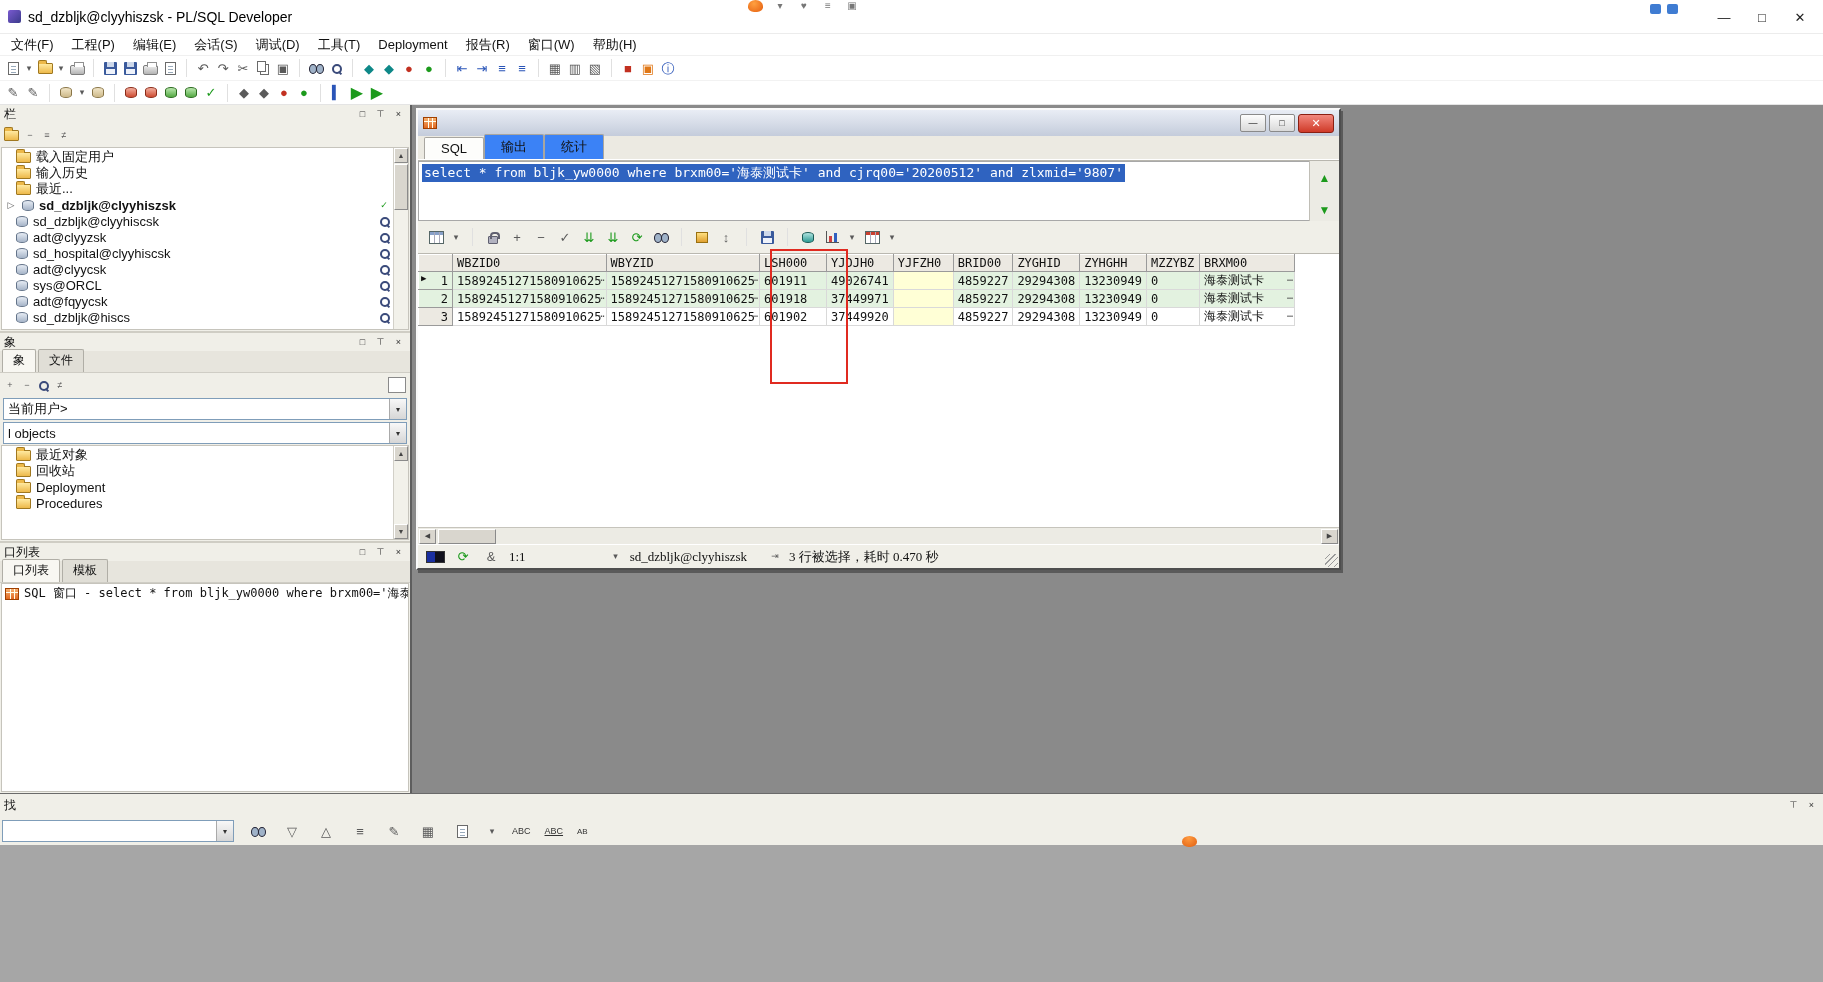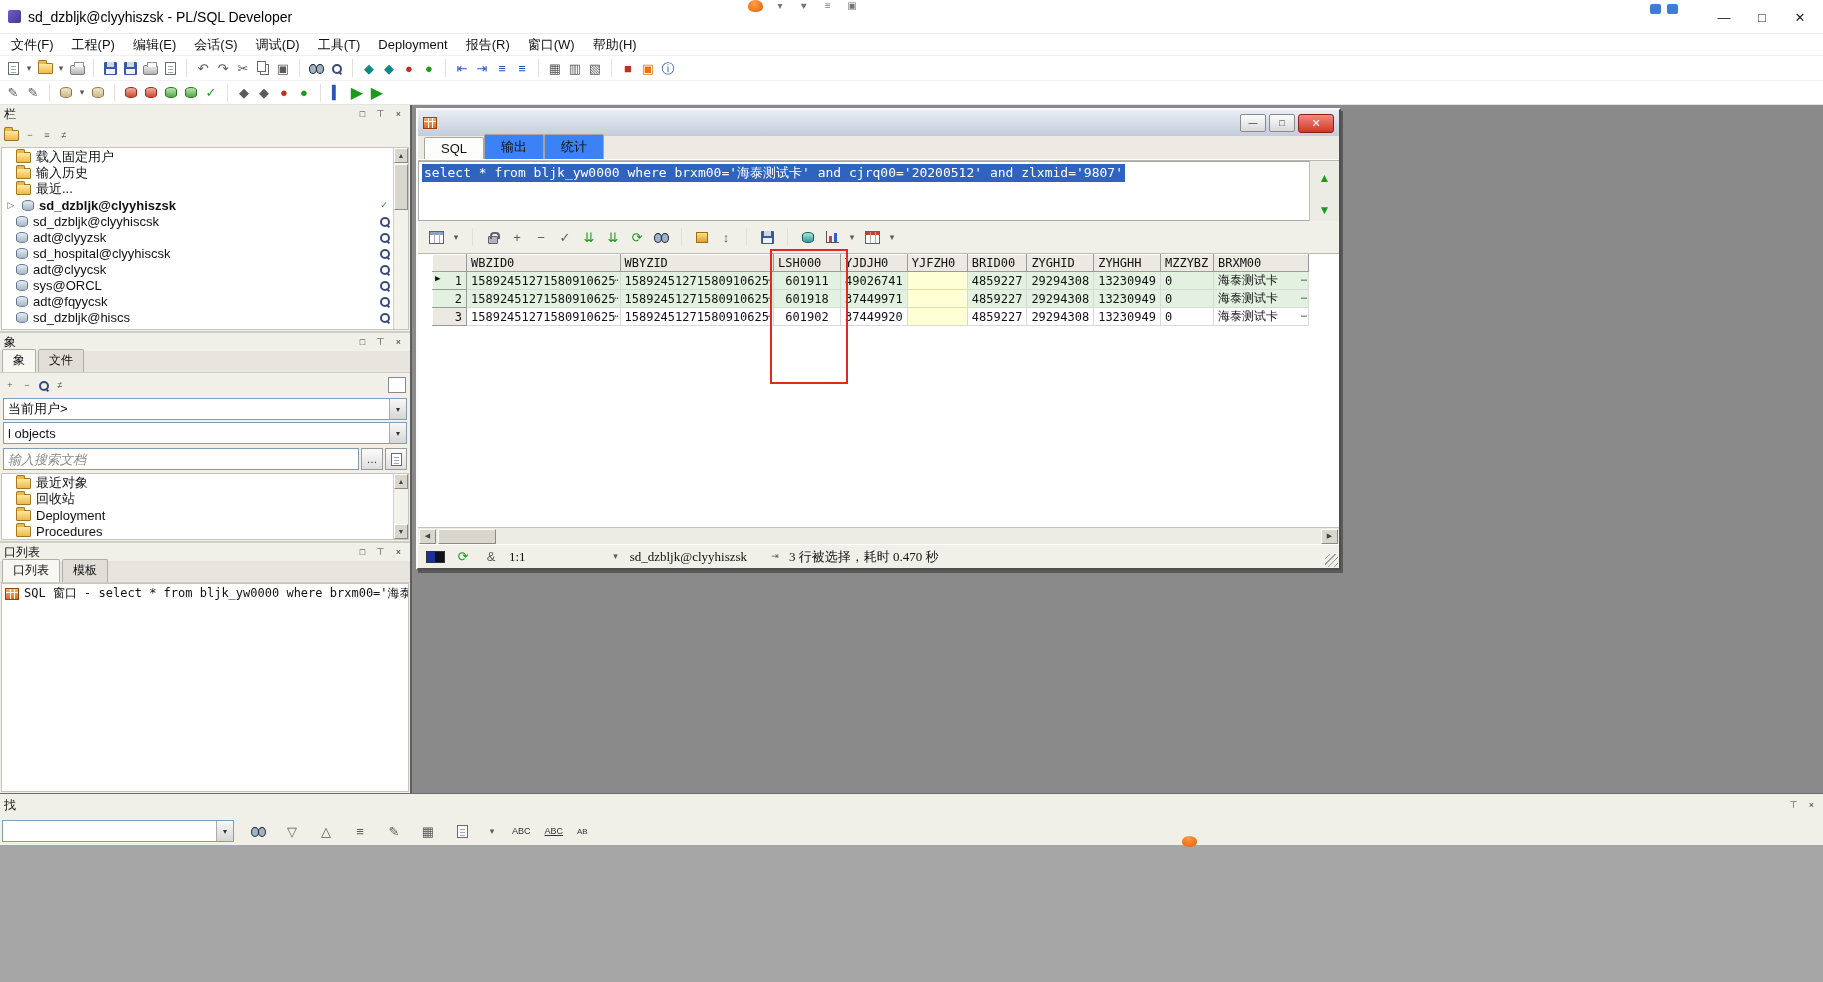--- a/index.html
+++ b/index.html
@@ -109,7 +109,7 @@
   .nav-btn{width:22px;height:20px;display:flex;align-items:center;justify-content:center;font-size:12px;color:#1c9a1c}
   .cw-rtb{height:32px;display:flex;align-items:center;gap:4px;padding:0 8px;flex:none}
   .cw-grid{position:relative;flex:1;background:#fff;border-top:1px solid #bab8b0;overflow:visible}
-  table.rgrid{border-collapse:collapse;table-layout:fixed;margin-left:14px;font-family:"DejaVu Sans Mono",monospace;font-size:12px}
+  table.rgrid{border-collapse:collapse;table-layout:fixed;font-family:"DejaVu Sans Mono",monospace;font-size:12px}
   .rgrid th{background:#ece9e2;border:1px solid;border-color:#fff #9a9a9a #9a9a9a #fff;font-weight:normal;text-align:left;padding:1px 4px;height:17px;white-space:nowrap;overflow:hidden}
   .rgrid td{border:1px solid #d9d9d9;padding:0 4px;height:16px;white-space:nowrap;overflow:hidden;position:relative}
   .rgrid tr.g td{background:#e3f2e0}

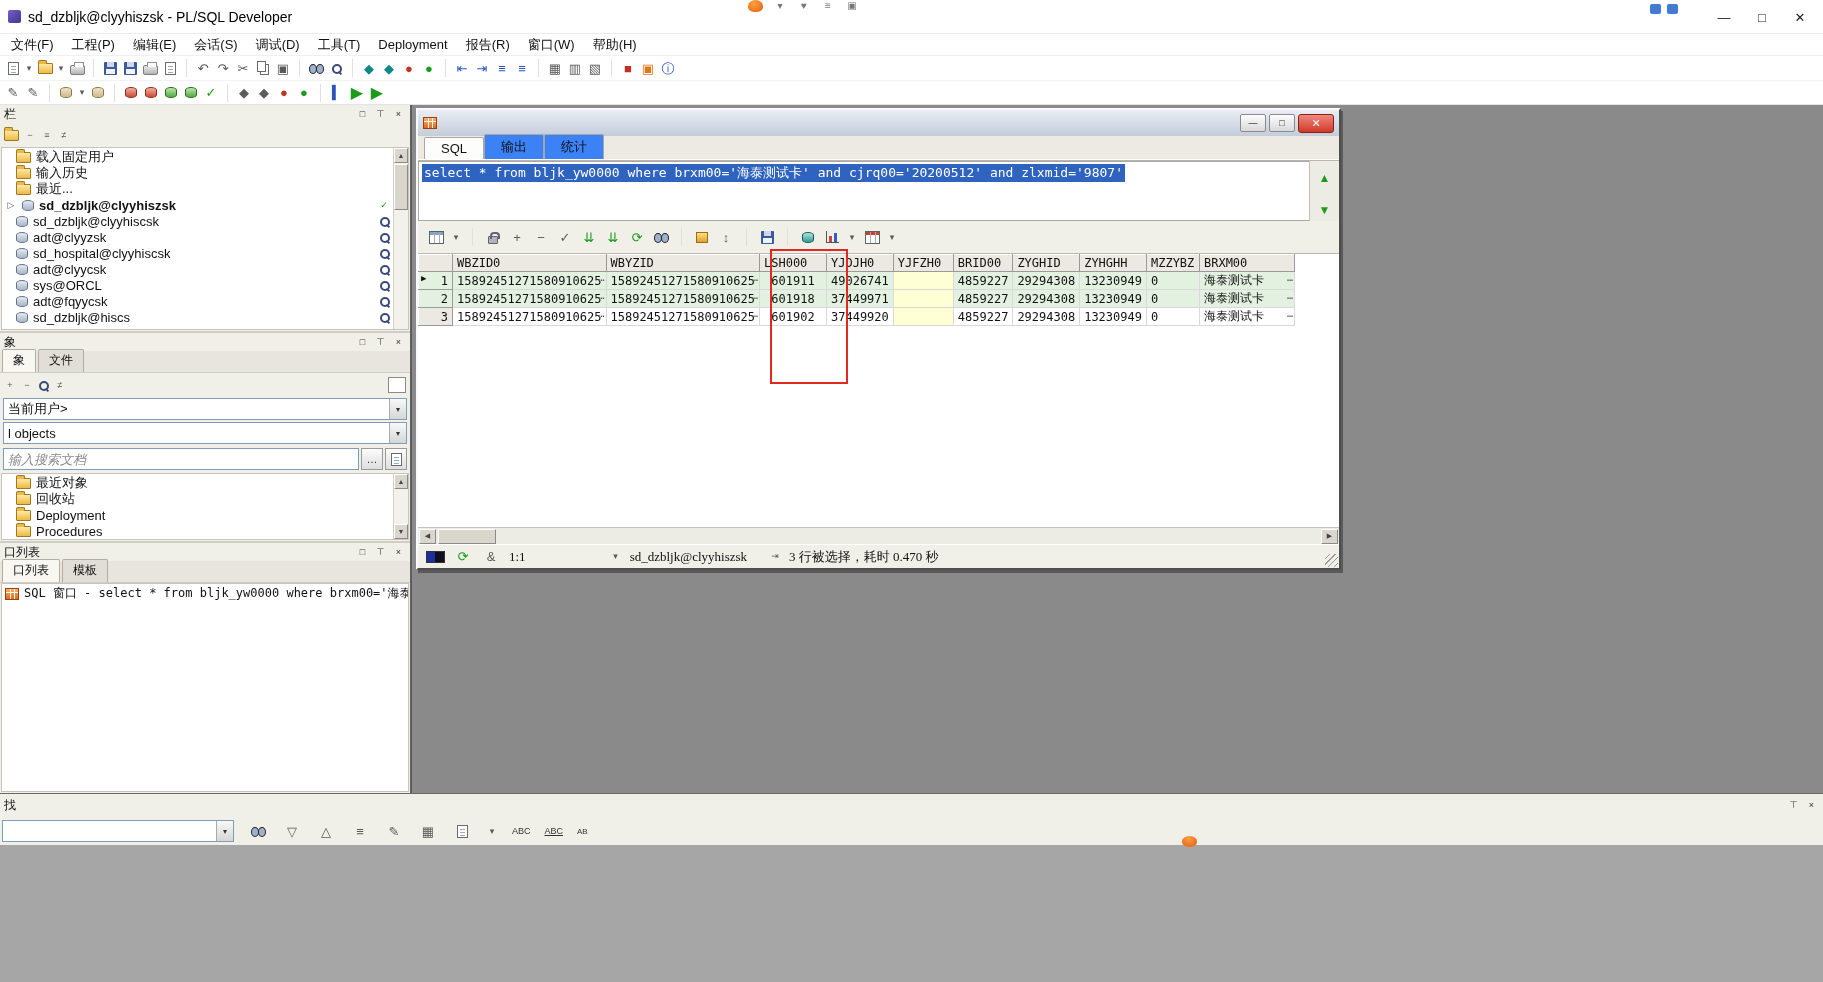--- a/index.html
+++ b/index.html
@@ -115,7 +115,7 @@
   .rgrid tr.g td{background:#e3f2e0}
   .rgrid td.rownum{background:#ece9e2;border-color:#fff #9a9a9a #9a9a9a #fff;text-align:right}
   .rgrid td.yellow{background:#ffffd6 !important}
-  .rgrid td.num{text-align:center}
+  .rgrid td.num{text-align:left}
   .marker{position:absolute;left:2px;top:1px;font-size:9px;color:#111}
   .ellb{position:absolute;right:1px;top:0;font-size:10px;color:#555}
   .annotation{position:absolute;left:352px;top:-5px;width:78px;height:135px;border:2px solid #e02a20;z-index:6;pointer-events:none}

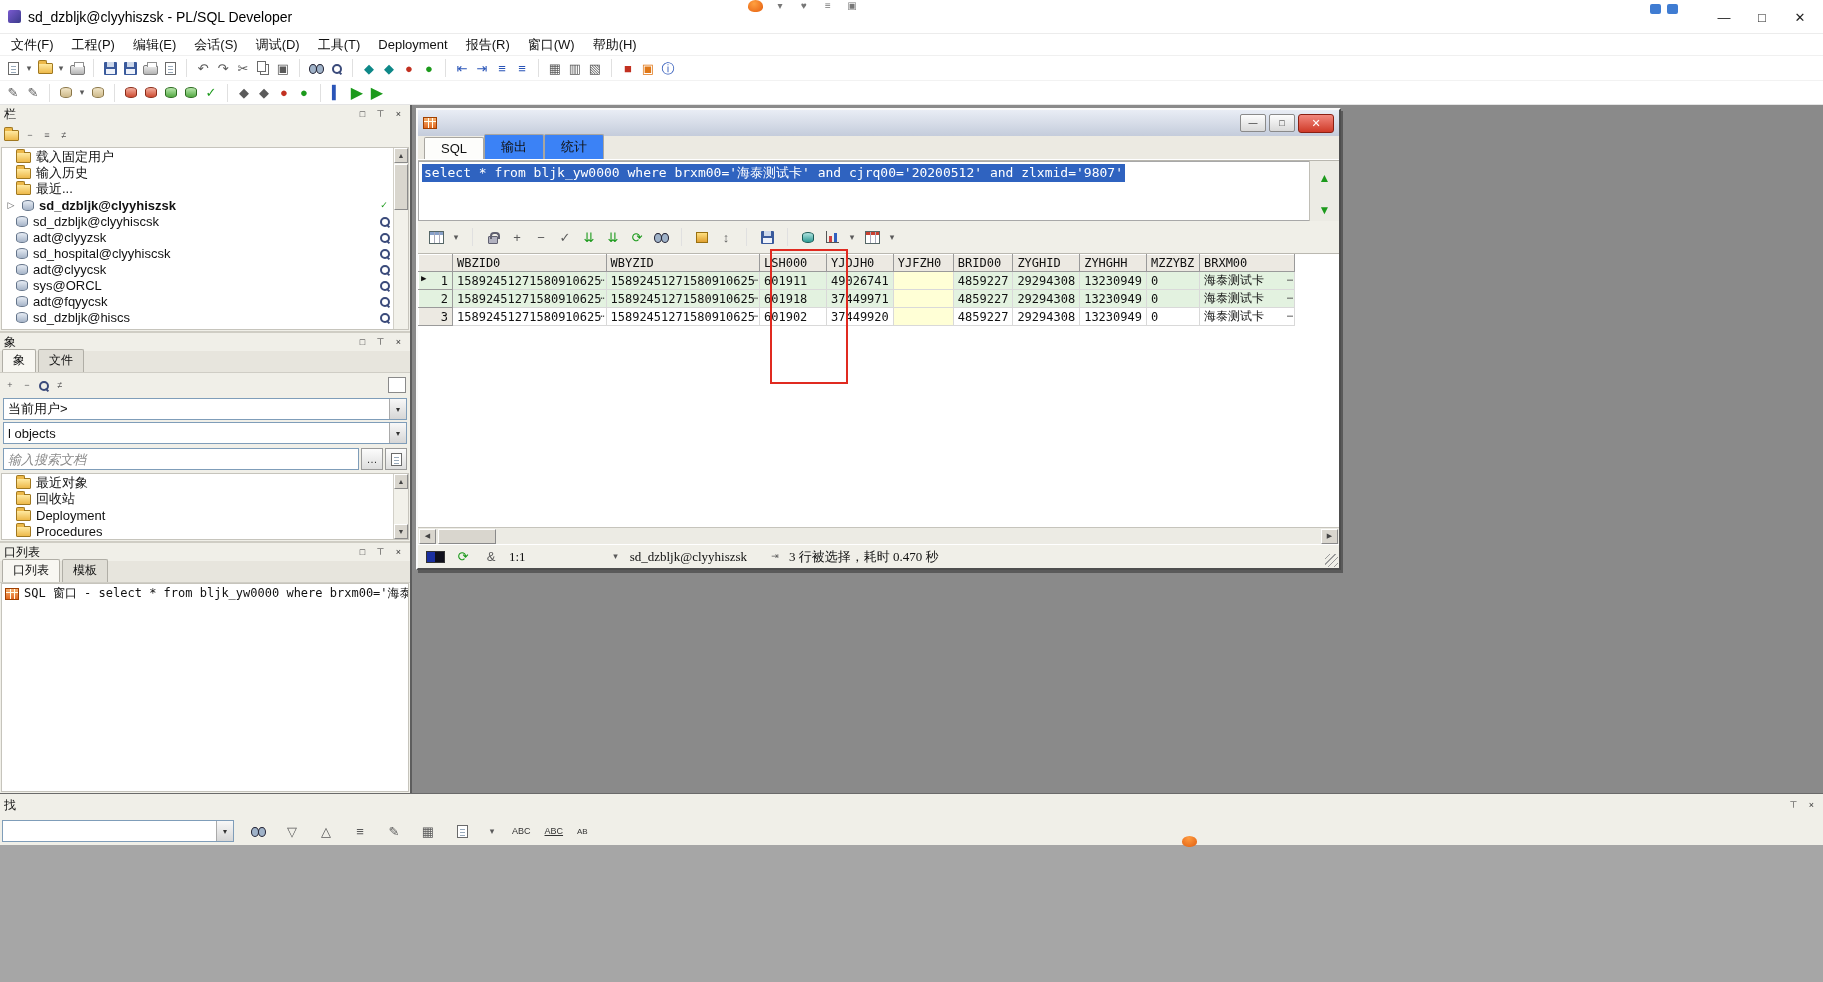--- a/index.html
+++ b/index.html
@@ -375,13 +375,6 @@
           <span>l objects</span>
           <span class="dda">▾</span>
         </div>
-        <div class="searchrow">
-          <input type="text" placeholder="输入搜索文档" style="">
-          <span class="sbtn">…</span>
-          <span class="sbtn">
-              <span class="i-doc"></span>
-            </span>
-        </div>
         <div class="list-wrap">
           <div class="list-rows">
             <div class="tree-row">

